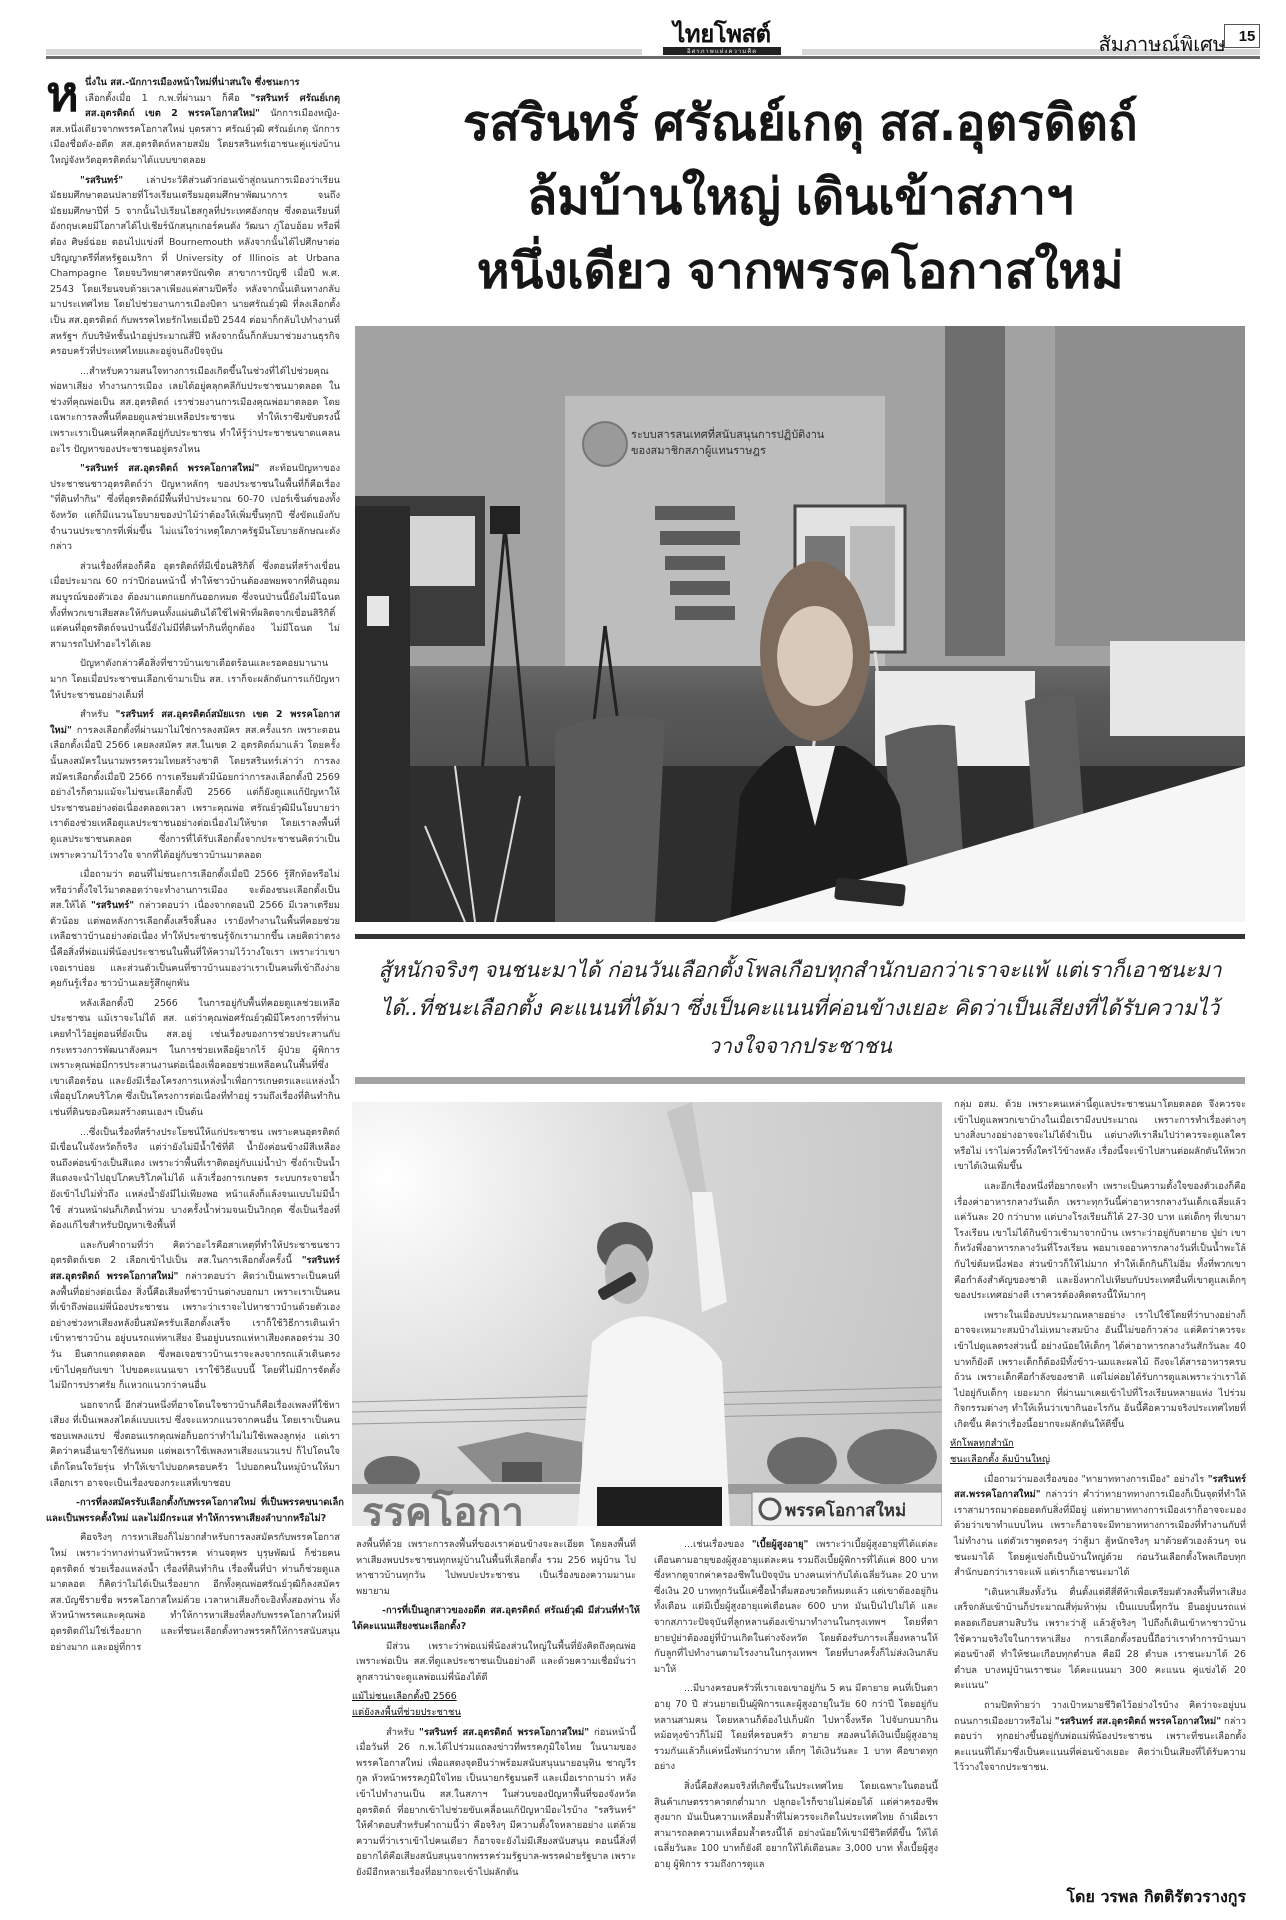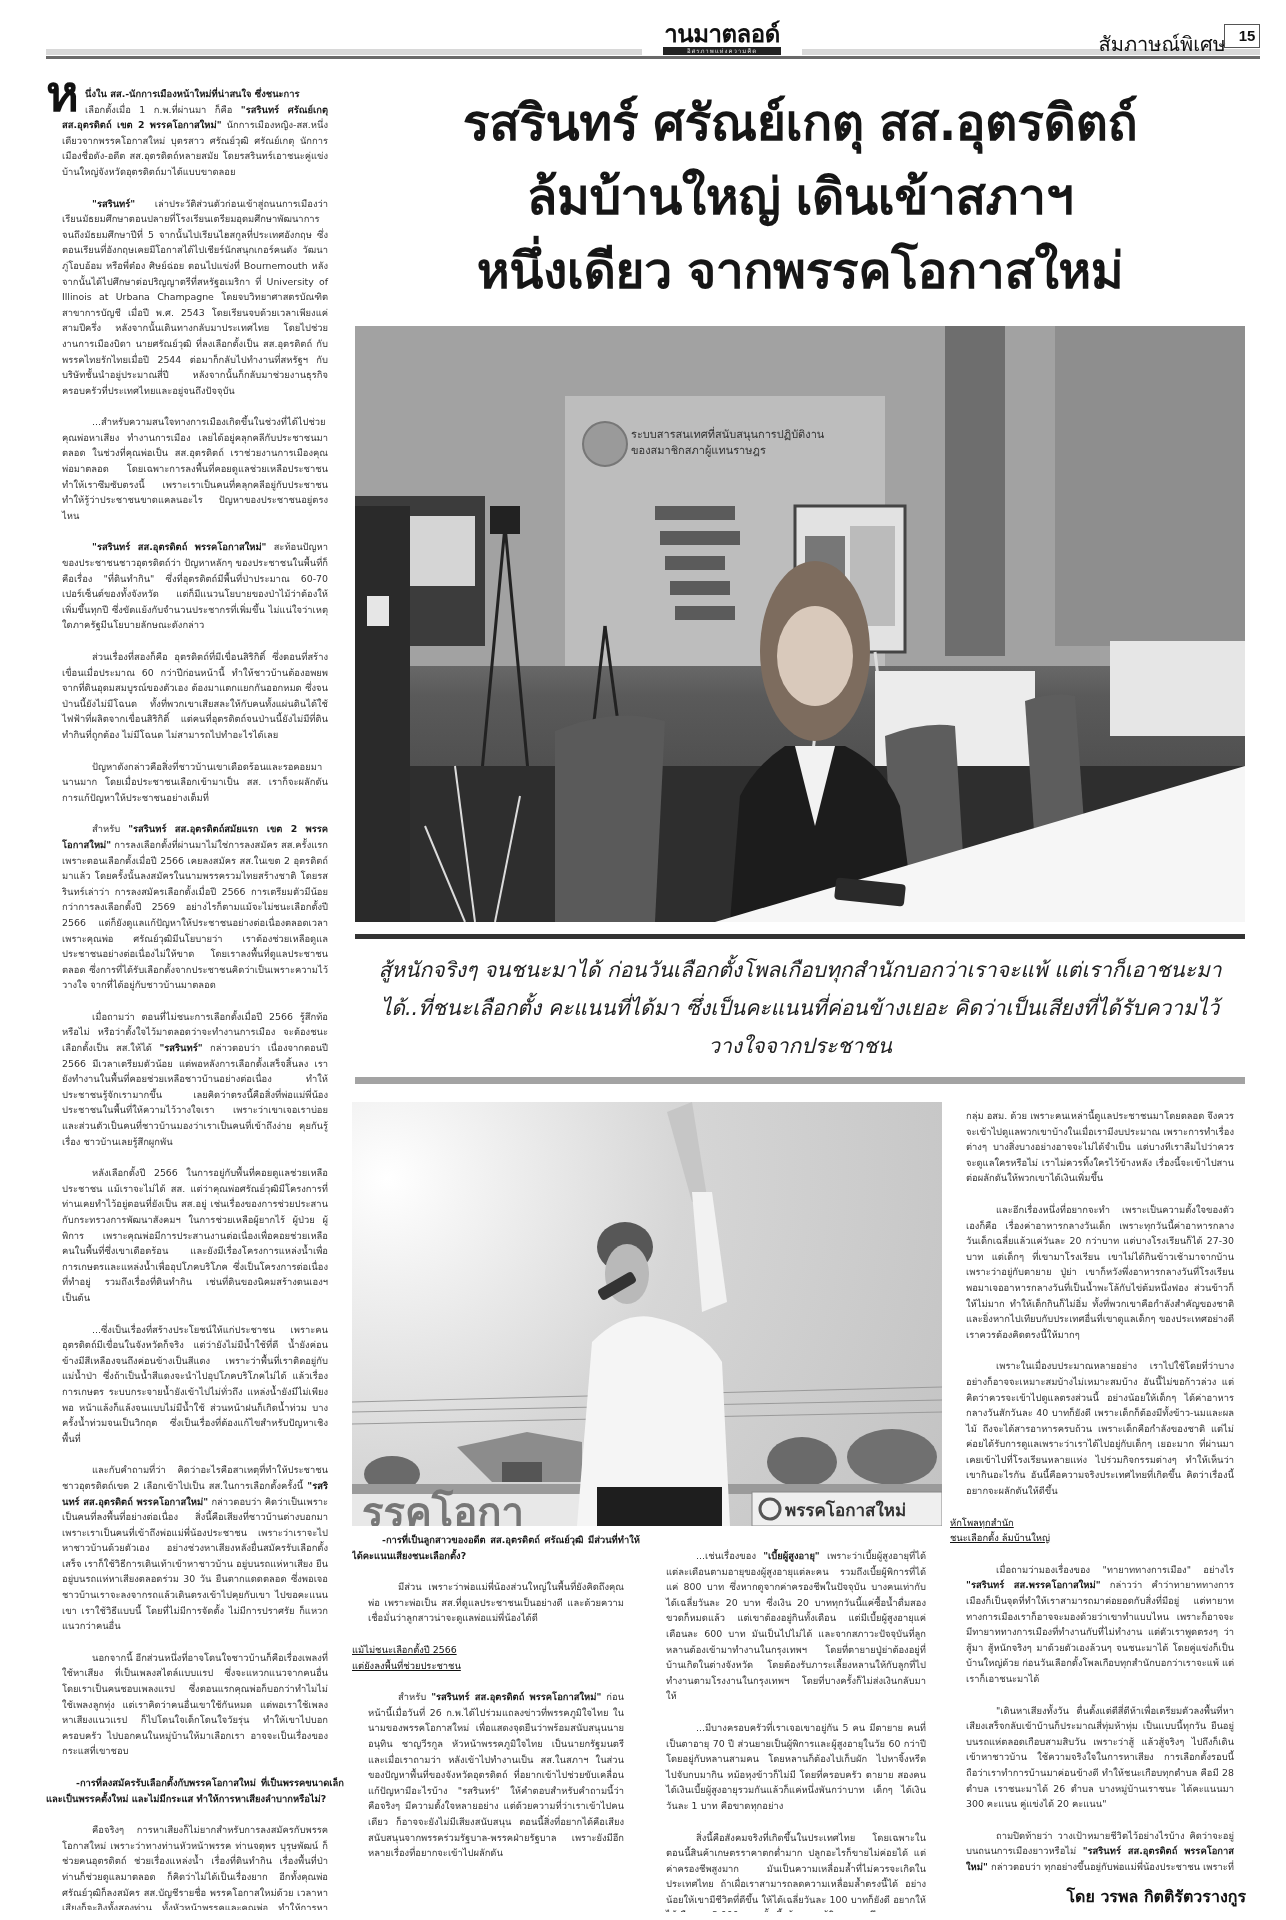--- a/index.html
+++ b/index.html
@@ -55,7 +55,7 @@
   <div class="rule-right"></div>
   <div class="base-rule"></div>
   <div class="logo">
-    <span class="name">านมาตลอด์</span>
+    <span class="name">ไทยโพสต์</span>
     <span class="tag">อิสรภาพแห่งความคิด</span>
   </div>
   <span class="section-label">สัมภาษณ์พิเศษ</span>

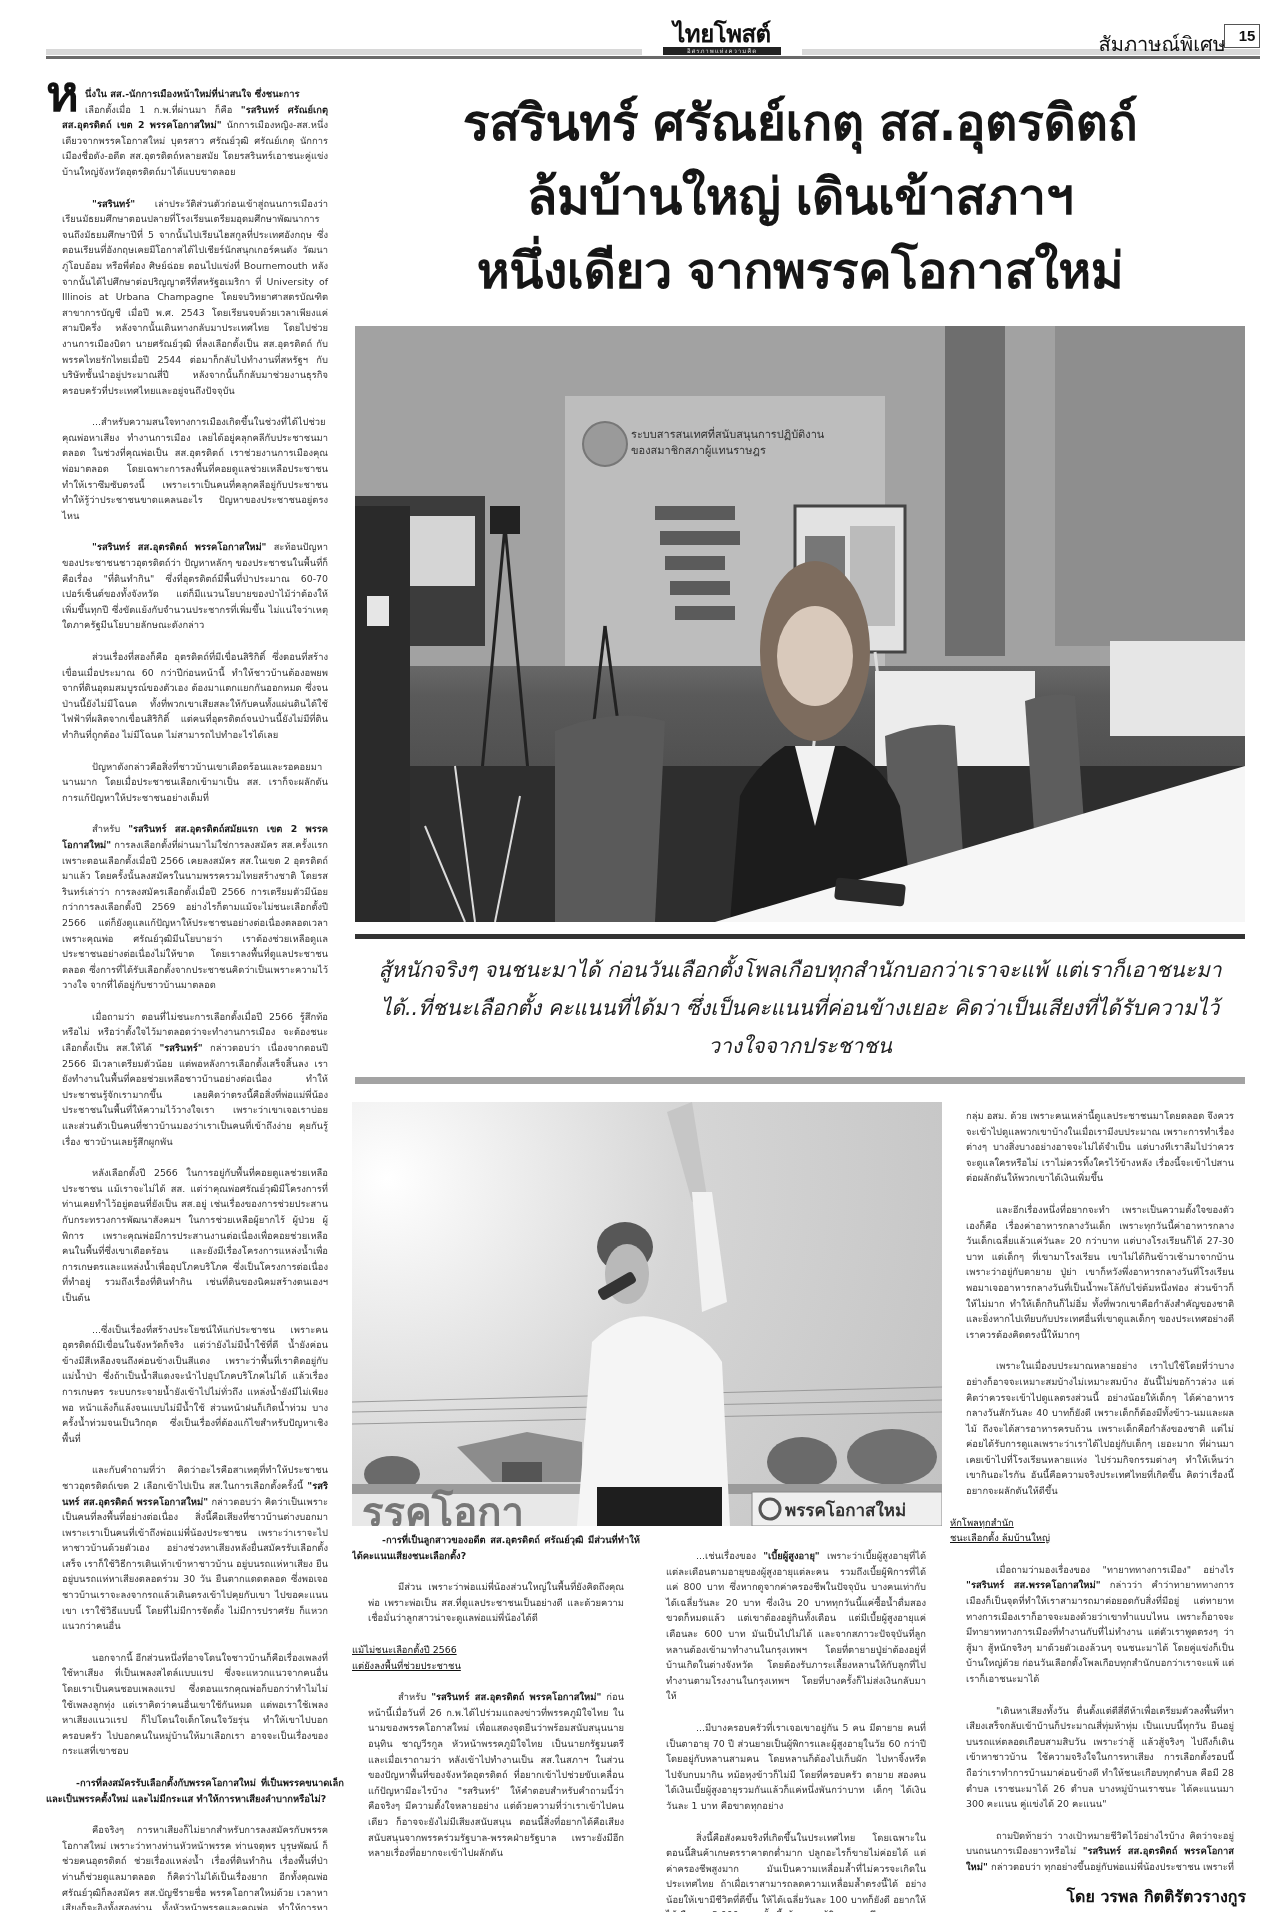--- a/index.html
+++ b/index.html
@@ -20,7 +20,7 @@
 
   
   .col { position: absolute; font-size: 9.4px; line-height: 15.6px; text-align: justify; color: #333; }
-  .col p { margin: 16px; text-indent: 30px; }
+  .col p { margin: 4px; text-indent: 30px; }
   .col p.noindent { text-indent: 0; }
   .col b { color: #1a1a1a; }
   .col .q { font-weight: bold; color: #1a1a1a; text-indent: 30px; margin: 0; }

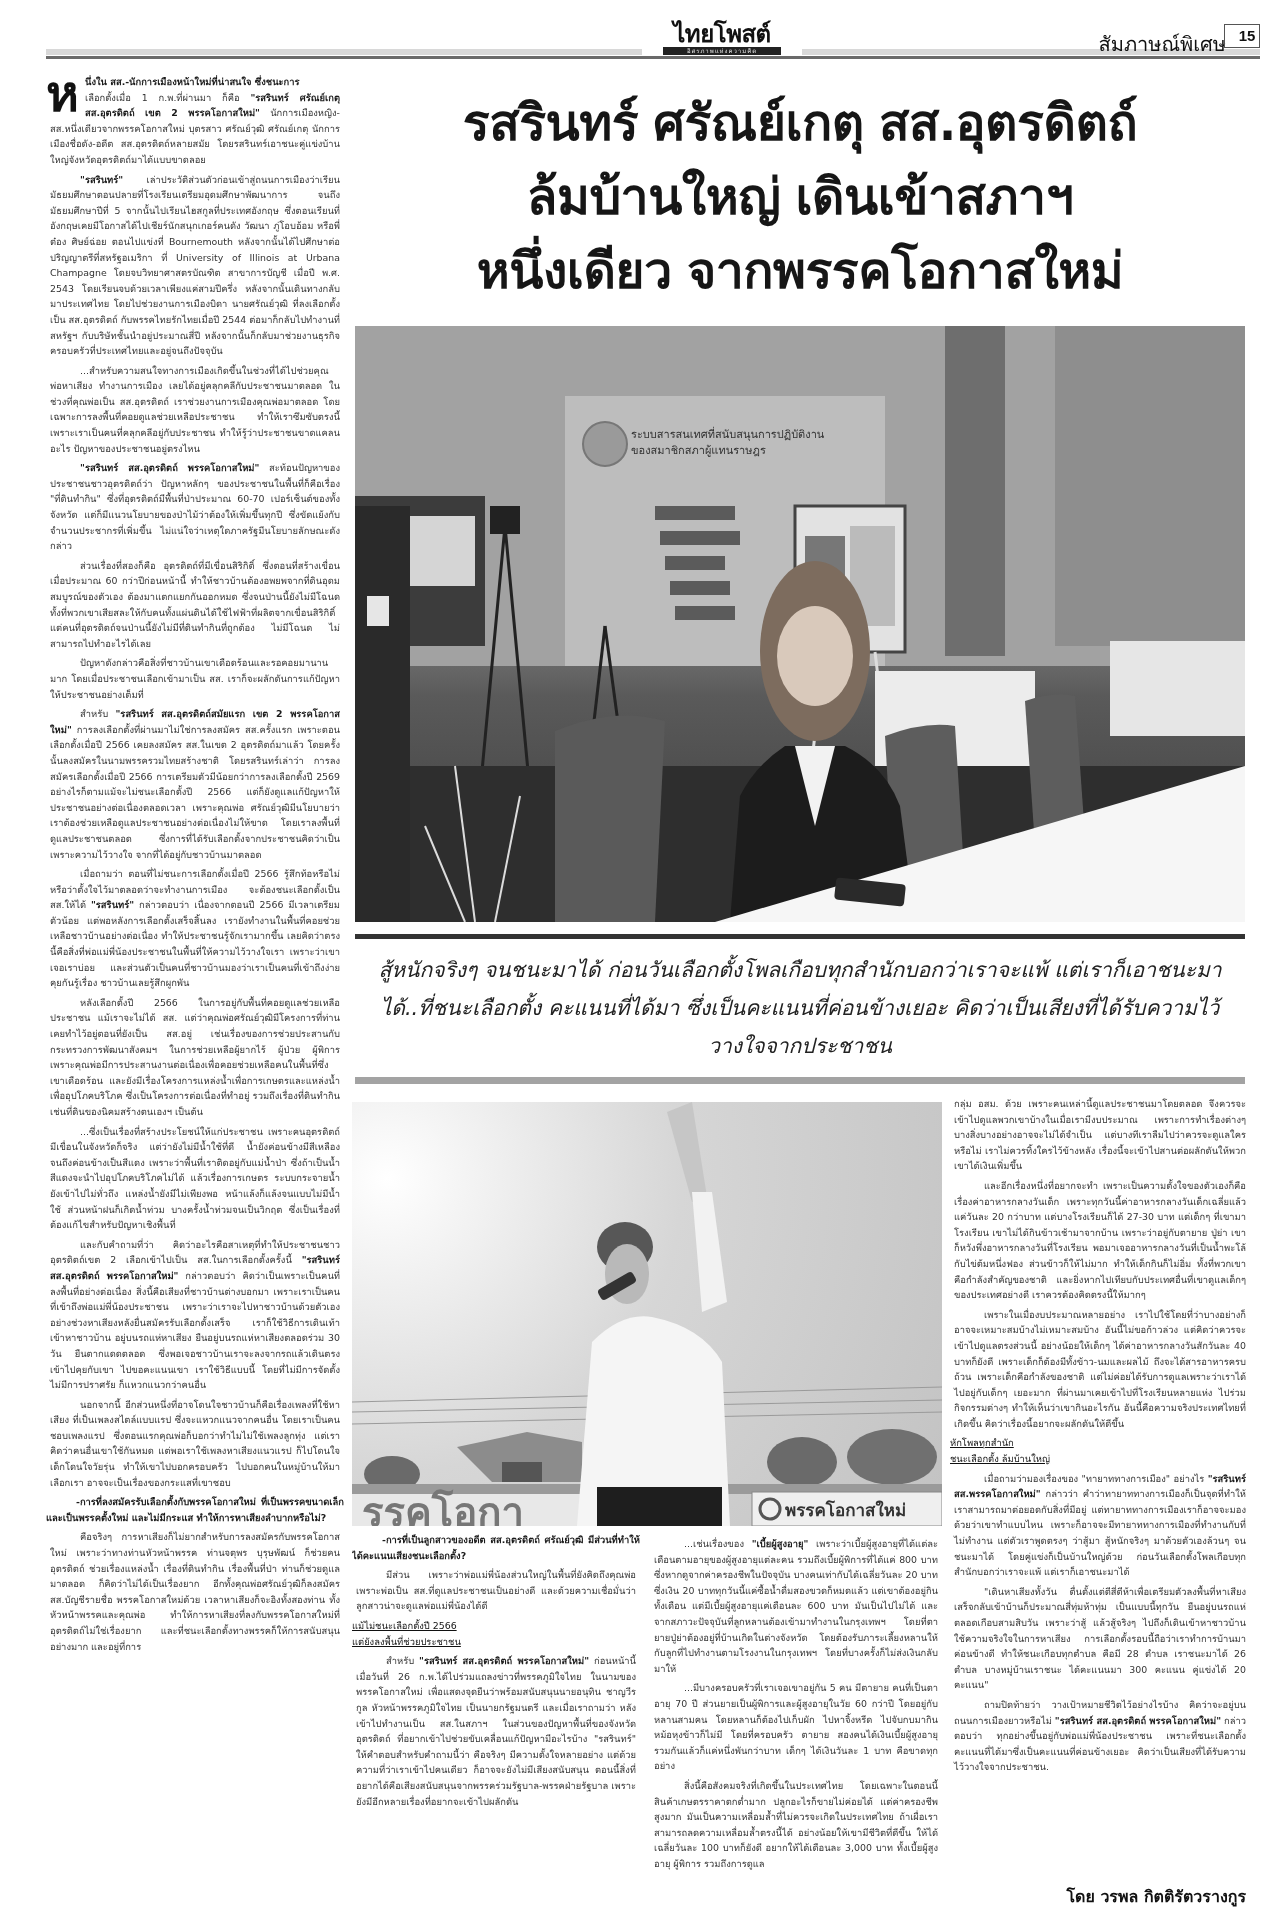--- a/index.html
+++ b/index.html
@@ -184,6 +184,7 @@
 </div>
 
 <div class="col col-mid1" id="col-mid1">
+    <p class="noindent"><span>ลงพื้นที่ด้วย เพราะการลงพื้นที่ของเราค่อนข้างจะละเอียด โดยลงพื้นที่หาเสียงพบประชาชนทุกหมู่บ้านในพื้นที่เลือกตั้ง รวม 256 หมู่บ้าน ไปหาชาวบ้านทุกวัน ไปพบปะประชาชน เป็นเรื่องของความมานะพยายาม</span></p>
     <p class="q">-การที่เป็นลูกสาวของอดีต สส.อุตรดิตถ์ ศรัณย์วุฒิ มีส่วนที่ทำให้ได้คะแนนเสียงชนะเลือกตั้ง?</p>
     <p><span>มีส่วน เพราะว่าพ่อแม่พี่น้องส่วนใหญ่ในพื้นที่ยังคิดถึงคุณพ่อ เพราะพ่อเป็น สส.ที่ดูแลประชาชนเป็นอย่างดี และด้วยความเชื่อมั่นว่าลูกสาวน่าจะดูแลพ่อแม่พี่น้องได้ดี</span></p>
     <p class="subhead">แม้ไม่ชนะเลือกตั้งปี 2566</p>

